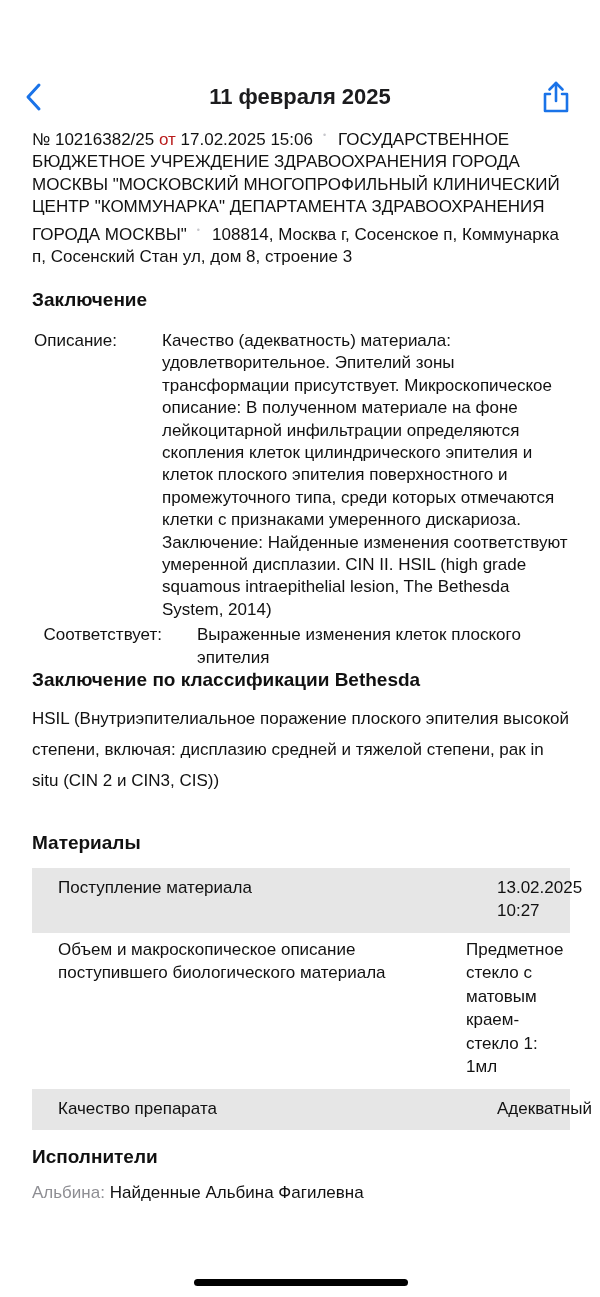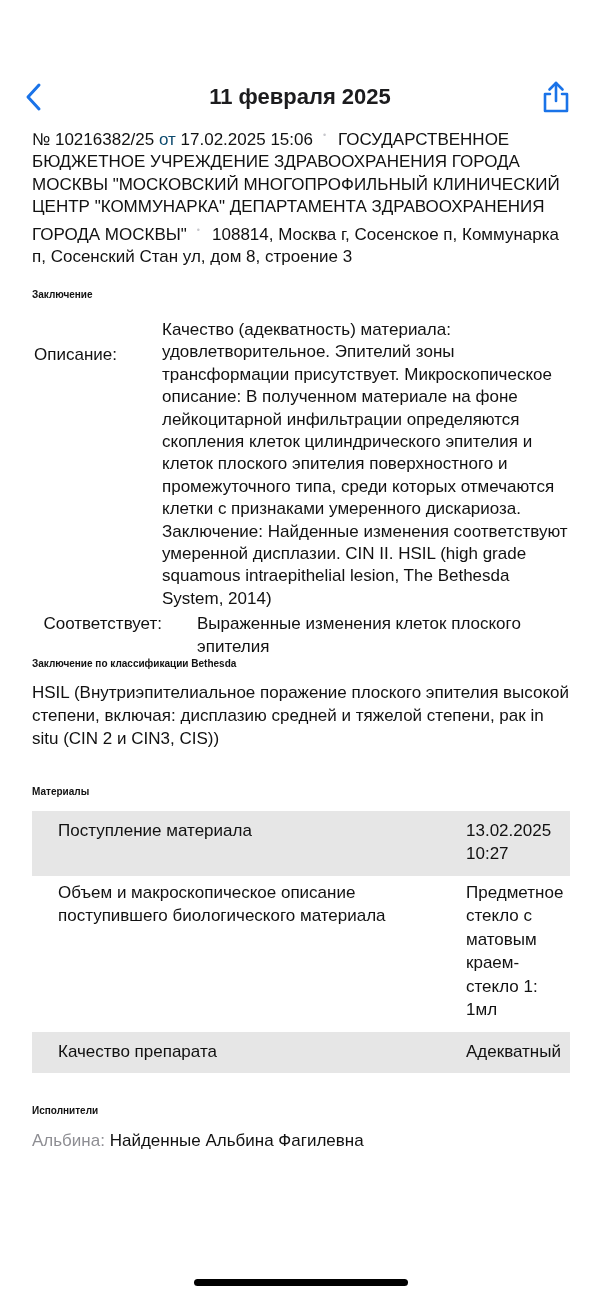--- a/index.html
+++ b/index.html
@@ -14,7 +14,7 @@
   .content { position: absolute; top: 124px; left: 32px; width: 540px; }
 
   .doc-header { font-size: 17px; line-height: 22.6px; color: #111; }
-  .doc-header .muted { color: #0c4a6e; }
+  .doc-header .muted { color: #b91c1c; }
   .doc-header .sep { color: #c7c7cc; font-size: 9px; vertical-align: super; padding: 0 12px 0 10px; }
 
   .section-title { font-size: 10px; font-weight: bold; color: #111; }

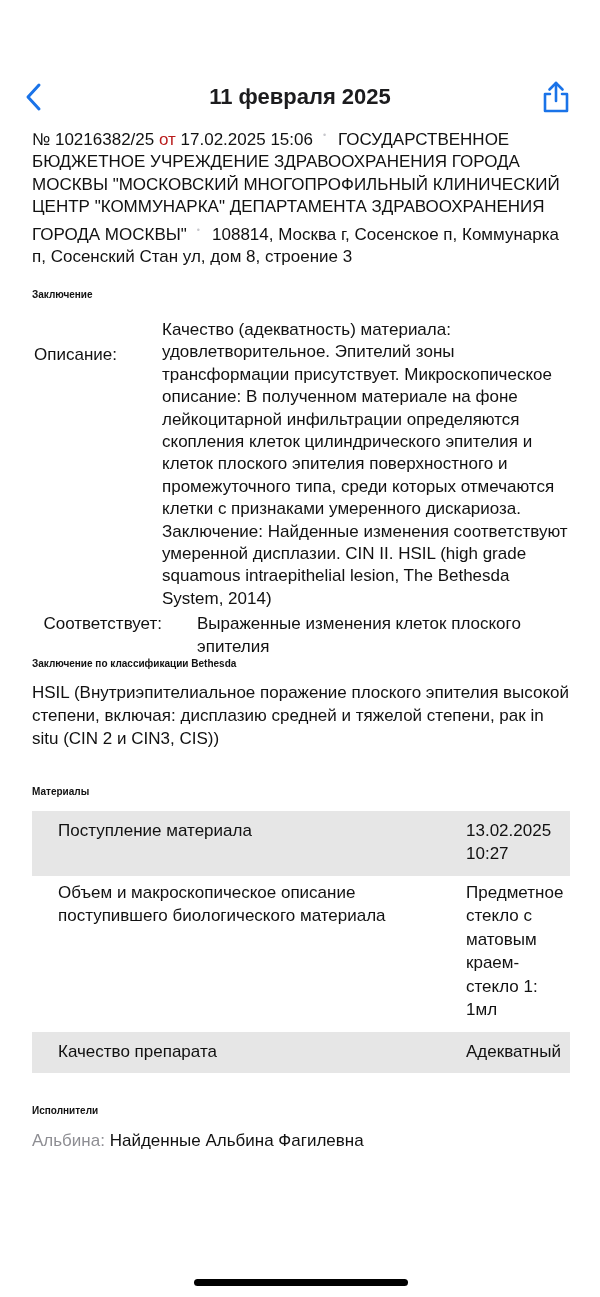--- a/index.html
+++ b/index.html
@@ -17,7 +17,7 @@
   .doc-header .muted { color: #b91c1c; }
   .doc-header .sep { color: #c7c7cc; font-size: 9px; vertical-align: super; padding: 0 12px 0 10px; }
 
-  .section-title { font-size: 10px; font-weight: bold; color: #111; }
+  .section-title { font-size: 19px; font-weight: bold; color: #111; }
 
   .kv { display: grid; grid-template-columns: 130px 1fr; font-size: 17px; line-height: 22.4px; }
   .kv .k { padding-left: 2px; margin-top: 25px; }

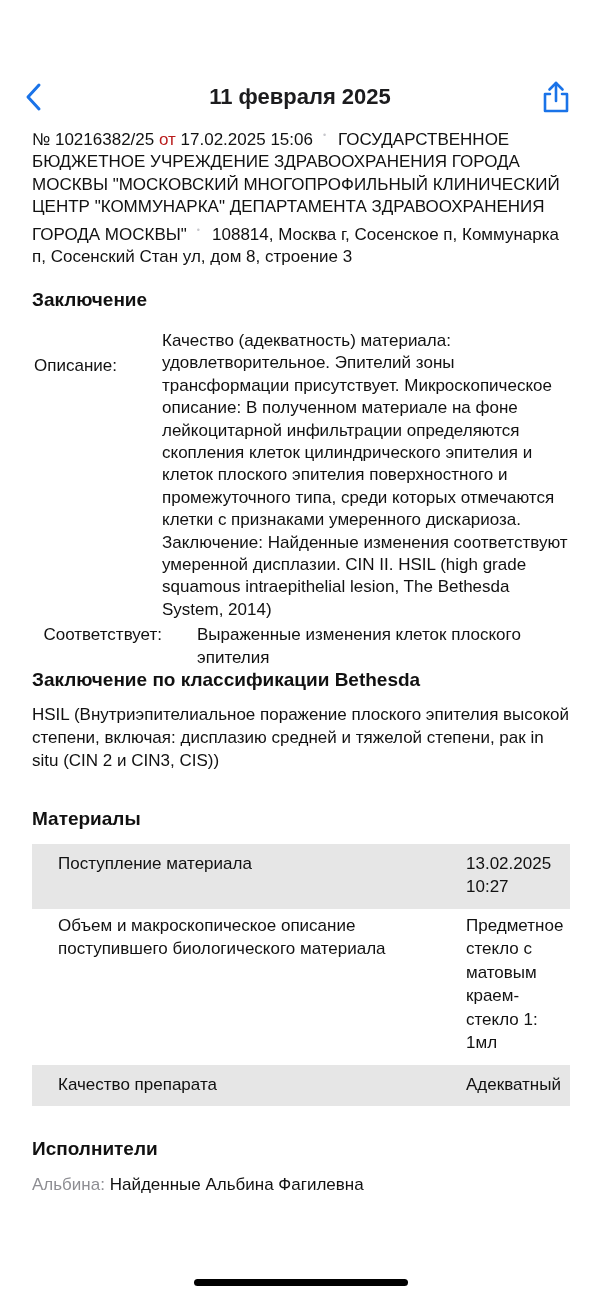--- a/index.html
+++ b/index.html
@@ -20,7 +20,7 @@
   .section-title { font-size: 19px; font-weight: bold; color: #111; }
 
   .kv { display: grid; grid-template-columns: 130px 1fr; font-size: 17px; line-height: 22.4px; }
-  .kv .k { padding-left: 2px; margin-top: 25px; }
+  .kv .k { padding-left: 2px; }
 
   .plain { font-size: 17px; line-height: 23px; }
 

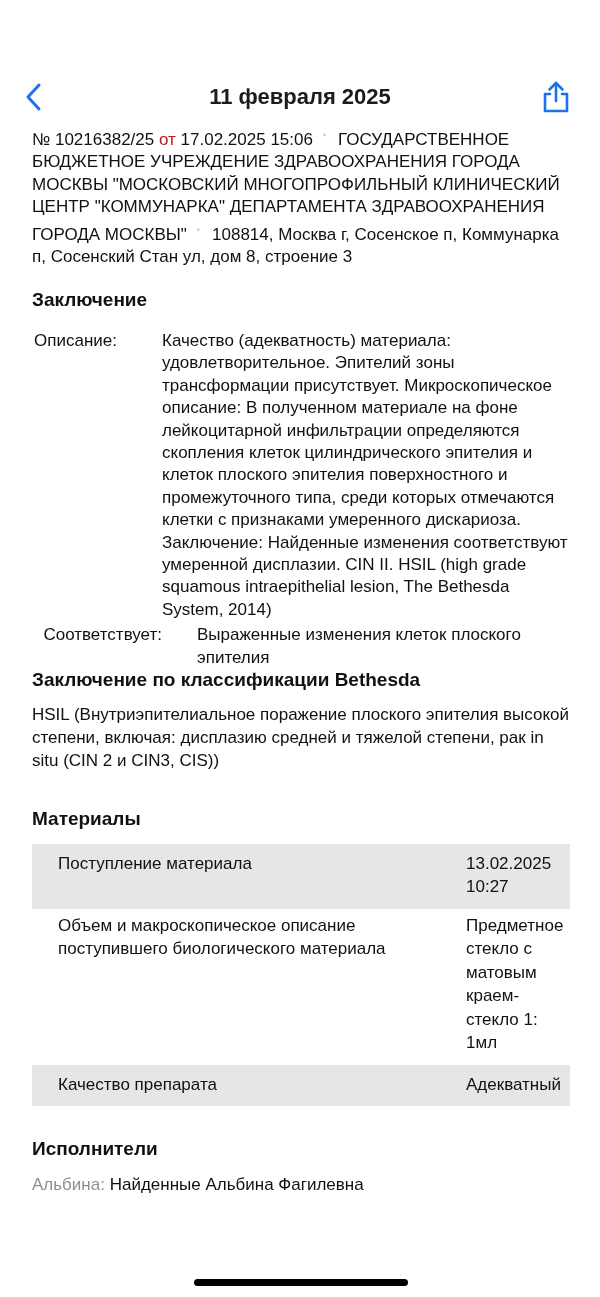--- a/index.html
+++ b/index.html
@@ -22,7 +22,7 @@
   .kv { display: grid; grid-template-columns: 130px 1fr; font-size: 17px; line-height: 22.4px; }
   .kv .k { padding-left: 2px; }
 
-  .plain { font-size: 17px; line-height: 23px; }
+  .plain { font-size: 17px; line-height: 31px; }
 
   .mat-table { width: 538px; margin-left: 0; font-size: 17px; line-height: 23.5px; }
   .mat-row { display: grid; grid-template-columns: 408px 1fr; padding: 8px 0 10px 26px; }

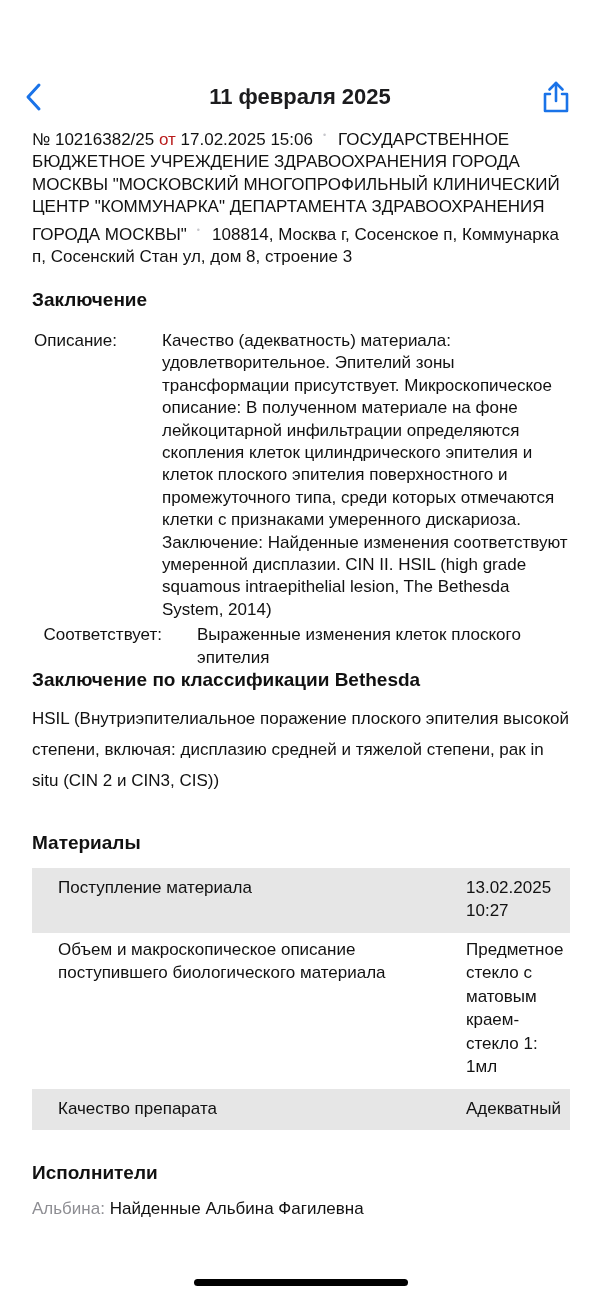--- a/index.html
+++ b/index.html
@@ -26,7 +26,7 @@
 
   .mat-table { width: 538px; margin-left: 0; font-size: 17px; line-height: 23.5px; }
   .mat-row { display: grid; grid-template-columns: 408px 1fr; padding: 8px 0 10px 26px; }
-  .mat-row.shaded { background: #e6e6e6; }
+  .mat-row.shaded { background: #e6e6e6; gap: 31px; }
   .mat-row .v { white-space: pre-line; }
 
   .executor { font-size: 17px; line-height: 22px; }

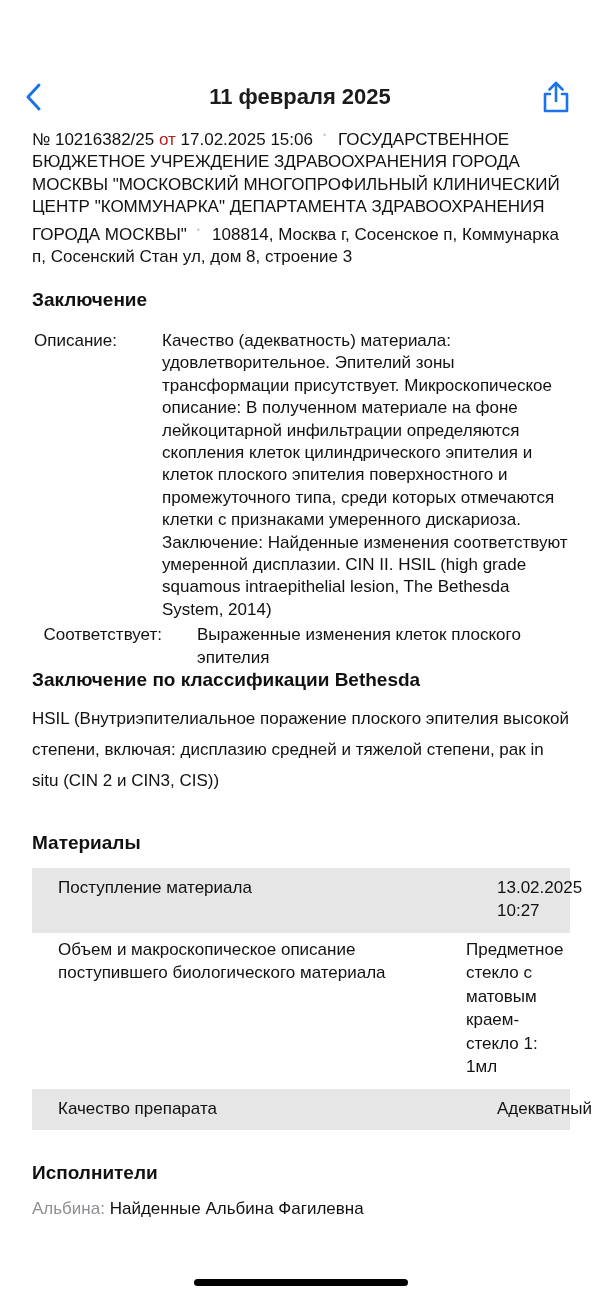--- a/index.html
+++ b/index.html
@@ -94,7 +94,7 @@
     </div>
   </div>
 
-  <div class="section-title" style="margin-top:32px;">Исполнители</div>
+  <div class="section-title" style="margin-top:16px;">Исполнители</div>
   <div class="executor" style="margin-top:14px;">
     <span class="muted">Альбина:</span>
     <span>Найденные Альбина Фагилевна</span>

